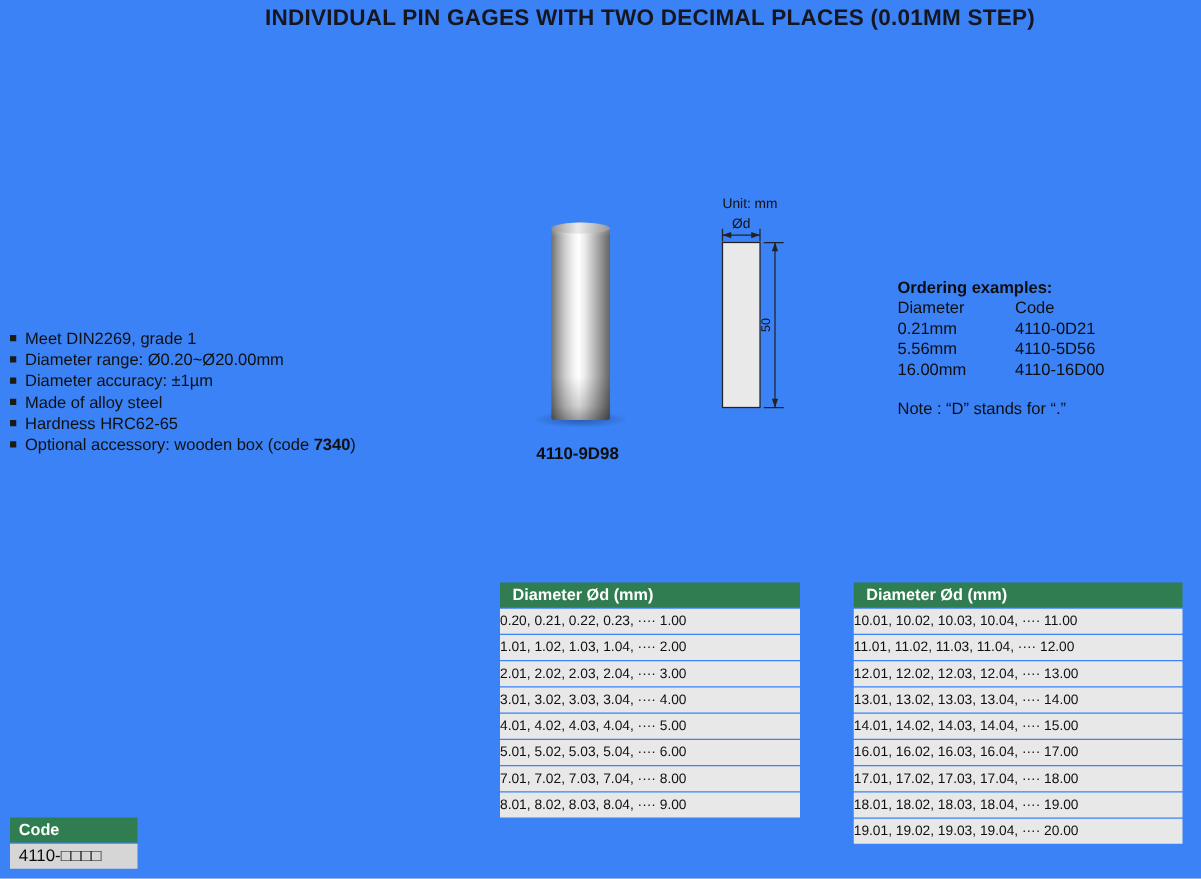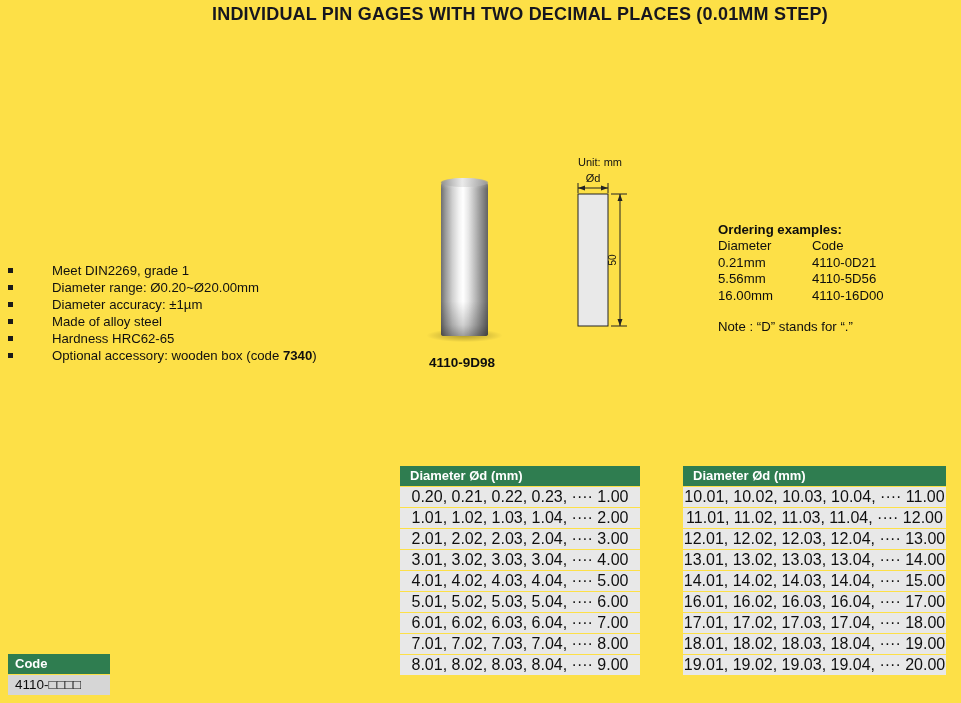--- a/index.html
+++ b/index.html
@@ -5,7 +5,7 @@
   * { margin:0; padding:0; box-sizing:border-box; }
   html,body { background:#fff; }
   body { font-family:"Liberation Sans", sans-serif; color:#111; }
-  .page { position:relative; width:961px; height:703px; background:#fde047; overflow:hidden; }
+  .page { position:relative; width:961px; height:703px; background:#3b82f6; overflow:hidden; }
 
   .title { position:absolute; left:212px; top:4px; white-space:nowrap;
            font-size:18px; font-weight:bold; color:#16161f; letter-spacing:.2px; }

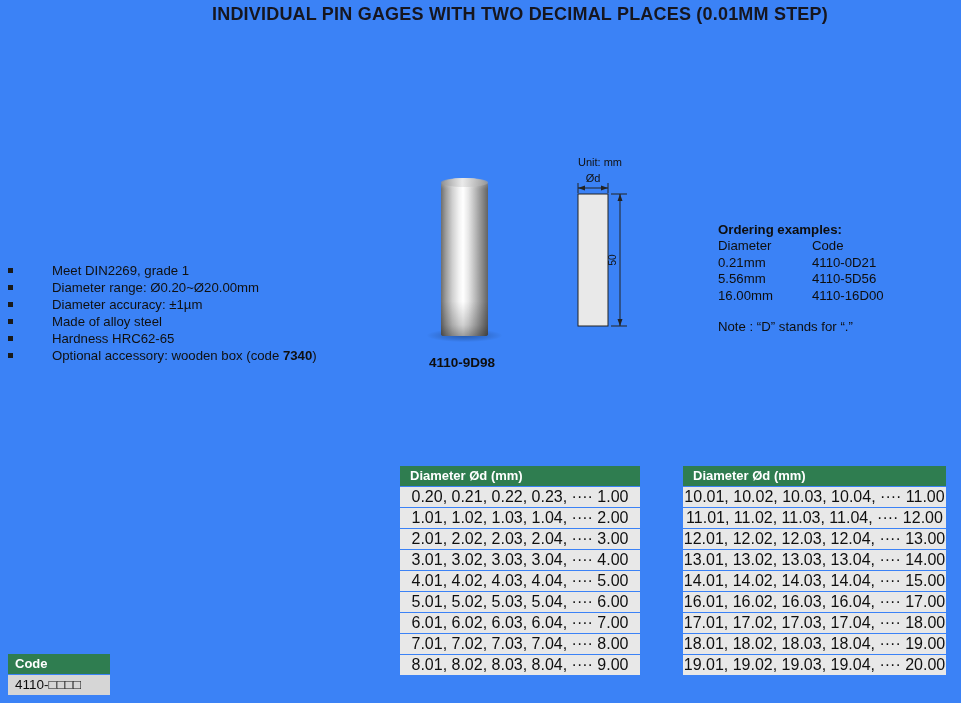--- a/index.html
+++ b/index.html
@@ -12,7 +12,7 @@
 
   
   .features { position:absolute; left:8px; top:262px; list-style:none; }
-  .features li { display:flex; align-items:flex-start; line-height:17px; font-size:13.2px; color:#101010;gap:32px; }
+  .features li { display:flex; align-items:flex-start; line-height:17px; font-size:13.2px; color:#101010; }
   .sq { width:5px; height:5px; background:#1a1a1a; margin:6px 7px 0 0; flex:0 0 auto; }
 
   

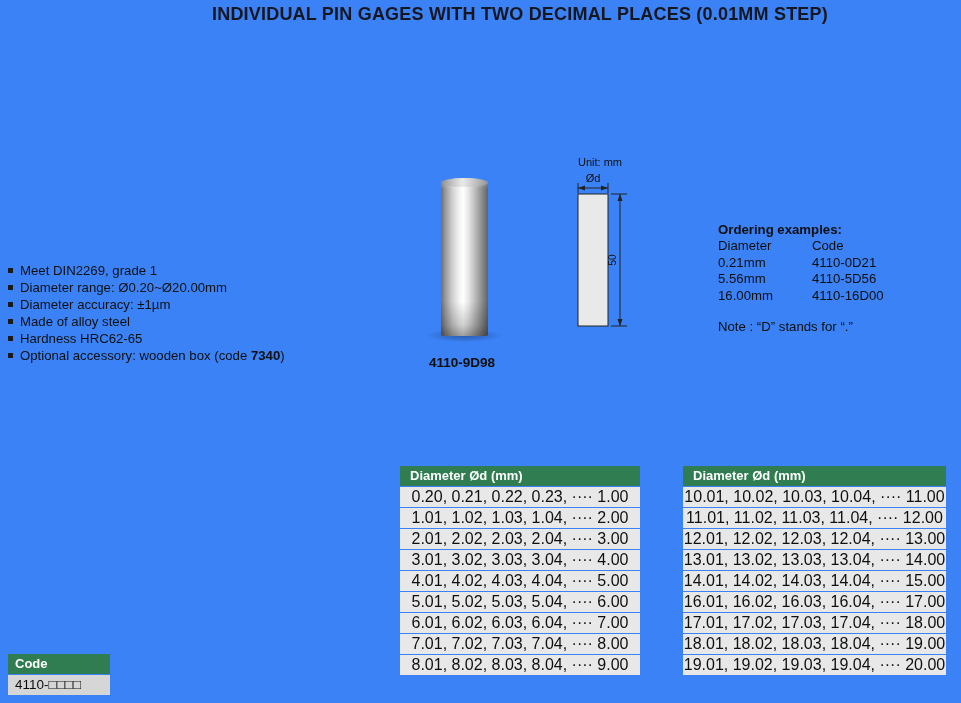--- a/index.html
+++ b/index.html
@@ -57,8 +57,8 @@
   .table-right { left:683px; width:263px; }
   .t-head { background:#2f7d50; color:#fff; font-weight:bold; font-size:13px;
             height:20px; line-height:20px; padding-left:10px; margin-bottom:1px; }
-  .t-row { background:#e8e8e8; height:20px; line-height:20px; text-align:center;
-           font-size:16px; color:#0f0f0f; margin-bottom:1px; }
+  .t-row { background:#e8e8e8; height:20px; line-height:20px; text-align:left;
+           font-size:11px; color:#0f0f0f; margin-bottom:1px; }
 </style>
 </head>
 <body>

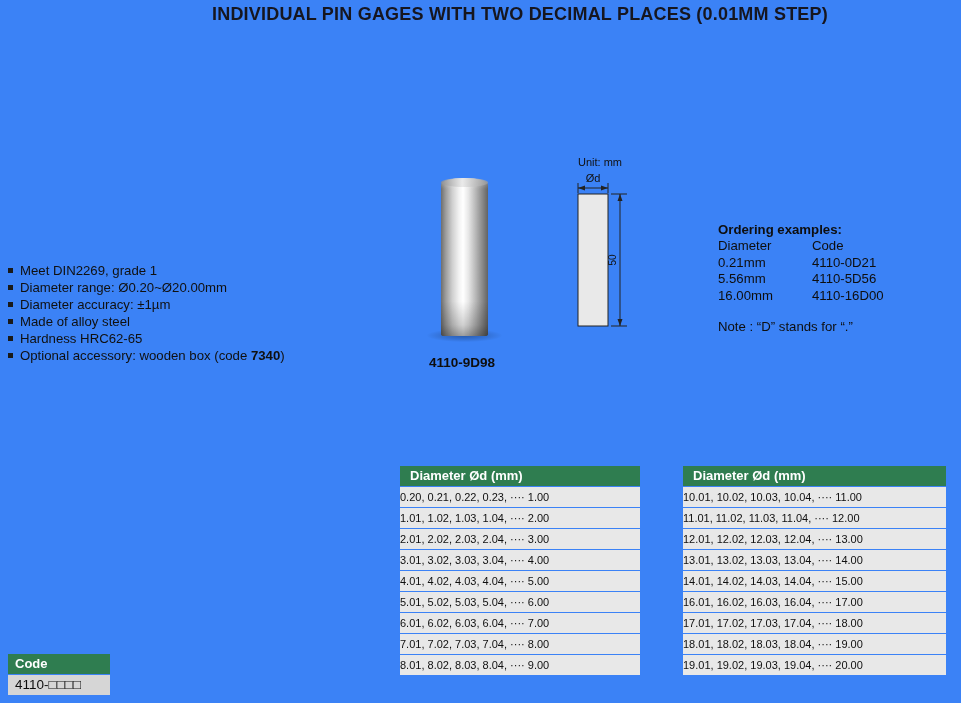--- a/index.html
+++ b/index.html
@@ -145,7 +145,6 @@
     <div class="t-row">3.01, 3.02, 3.03, 3.04, ···· 4.00</div>
     <div class="t-row">4.01, 4.02, 4.03, 4.04, ···· 5.00</div>
     <div class="t-row">5.01, 5.02, 5.03, 5.04, ···· 6.00</div>
-    <div class="t-row">6.01, 6.02, 6.03, 6.04, ···· 7.00</div>
     <div class="t-row">7.01, 7.02, 7.03, 7.04, ···· 8.00</div>
     <div class="t-row">8.01, 8.02, 8.03, 8.04, ···· 9.00</div>
   </div>

